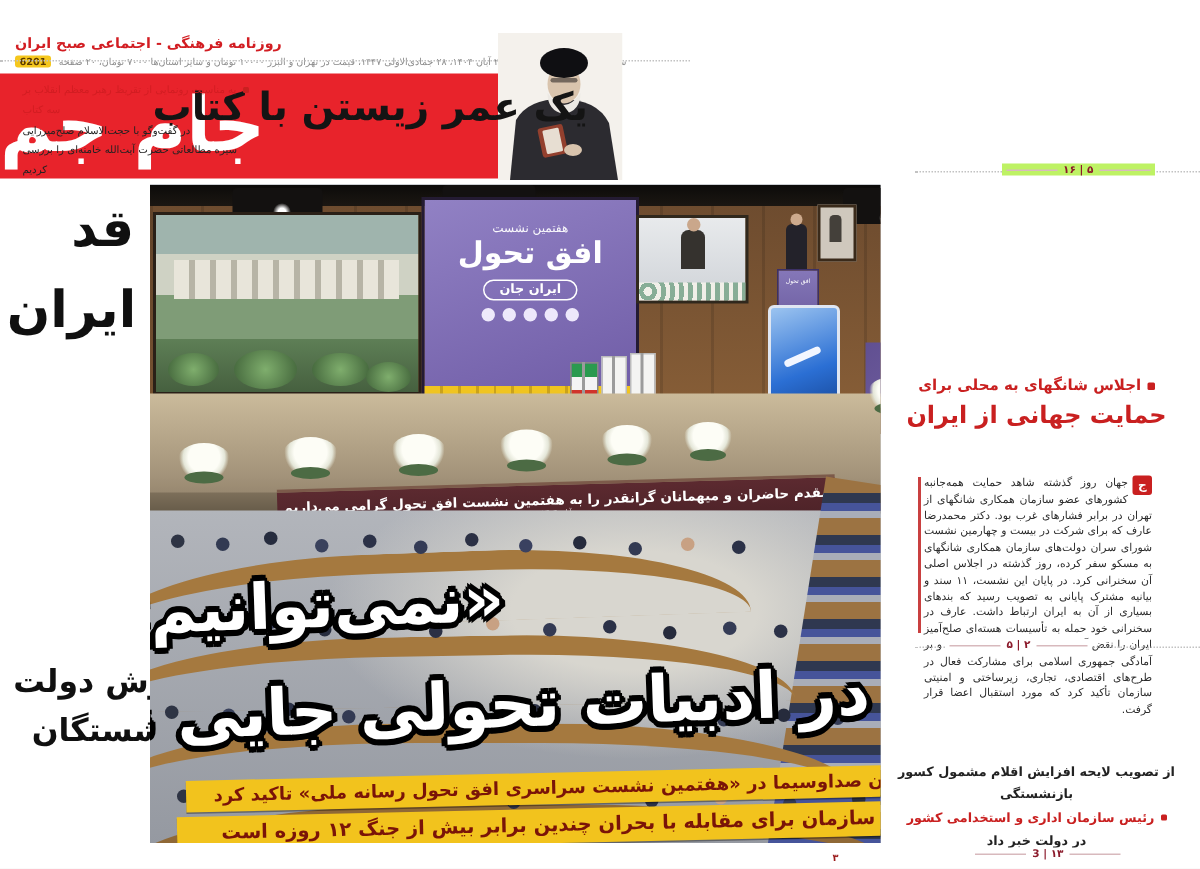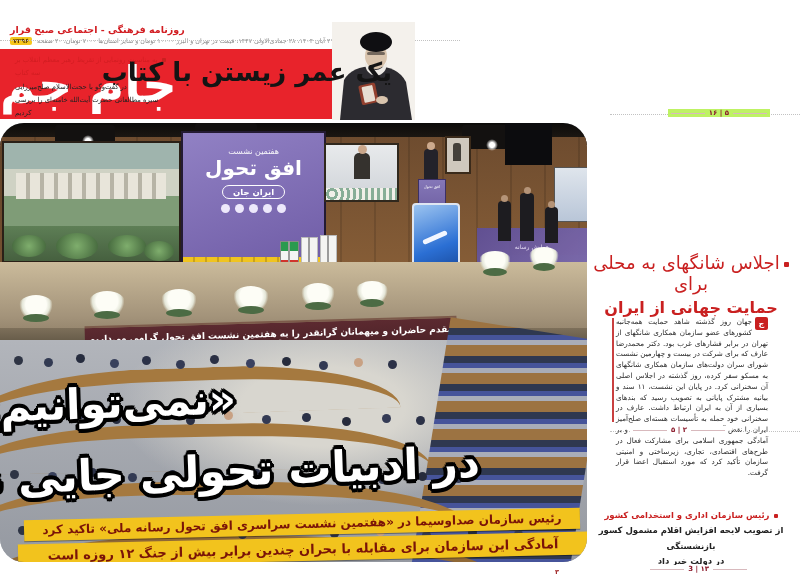--- a/index.html
+++ b/index.html
@@ -93,7 +93,7 @@
 
 <div id="page">
 
-  <div class="abs tagline">روزنامه فرهنگی - اجتماعی صبح قرار</div>
+  <div class="abs tagline">روزنامه فرهنگی - اجتماعی صبح ایران</div>
   <div class="abs issue-line">
     <span>سال بیست و ششم، چهارشنبه ۲۱ آبان ۱۴۰۴، ۲۸ جمادی‌الاولی ۱۴۴۷، قیمت در تهران و البرز ۱۰۰۰۰ تومان و سایر استان‌ها ۷۰۰۰ تومان، ۲۰ صفحه</span>
     <span class="issue-badge">۷۲۹۶</span>

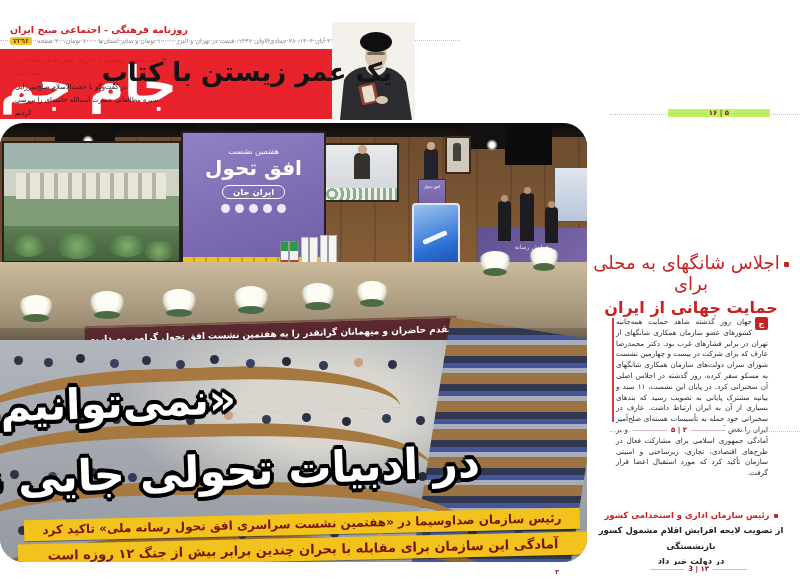--- a/index.html
+++ b/index.html
@@ -96,7 +96,7 @@
   <div class="abs tagline">روزنامه فرهنگی - اجتماعی صبح ایران</div>
   <div class="abs issue-line">
     <span>سال بیست و ششم، چهارشنبه ۲۱ آبان ۱۴۰۴، ۲۸ جمادی‌الاولی ۱۴۴۷، قیمت در تهران و البرز ۱۰۰۰۰ تومان و سایر استان‌ها ۷۰۰۰ تومان، ۲۰ صفحه</span>
-    <span class="issue-badge">۷۲۹۶</span>
+    <span class="issue-badge">6201</span>
   </div>
   <div class="abs dotline" style="top:40px;right:340px;width:460px;"></div>
 

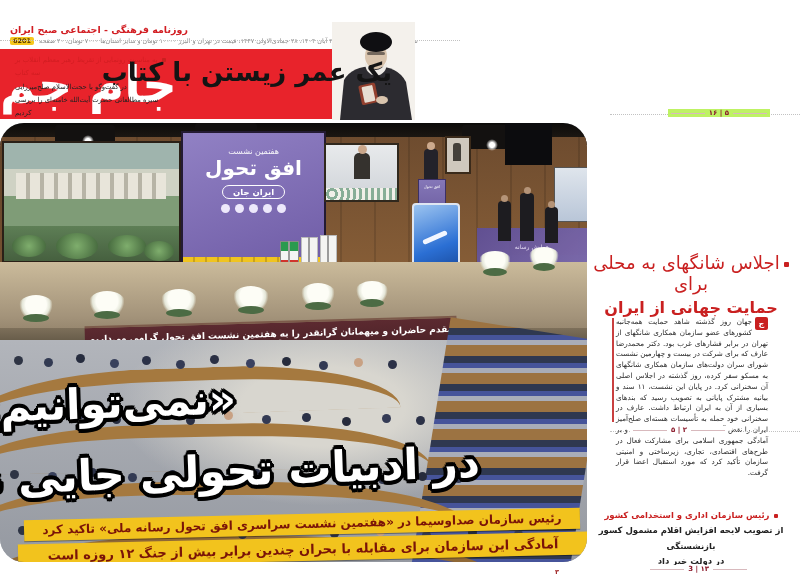--- a/index.html
+++ b/index.html
@@ -27,7 +27,7 @@
   .redrule{width:2px;background:#c94040;}
   .art-logo{float:right;width:13px;height:13px;background:#c92020;border-radius:2px;color:#fff;font-size:8px;font-weight:bold;text-align:center;line-height:13px;margin-left:3px;}
   
-  .photo{left:0;top:123px;width:587px;height:439px;right:213px;background:#9aa0a8;overflow:hidden;border-radius:24px;}
+  .photo{left:0;top:123px;width:487px;height:439px;right:213px;background:#9aa0a8;overflow:hidden;}
   .ceiling{left:0;top:0;width:587px;height:22px;background:linear-gradient(#0c0b0a,#241d16);}
   .spot{background:#131110;border-radius:3px;}
   .glow{background:radial-gradient(circle,#fff 0 30%,rgba(255,255,240,.0) 70%);border-radius:50%;}

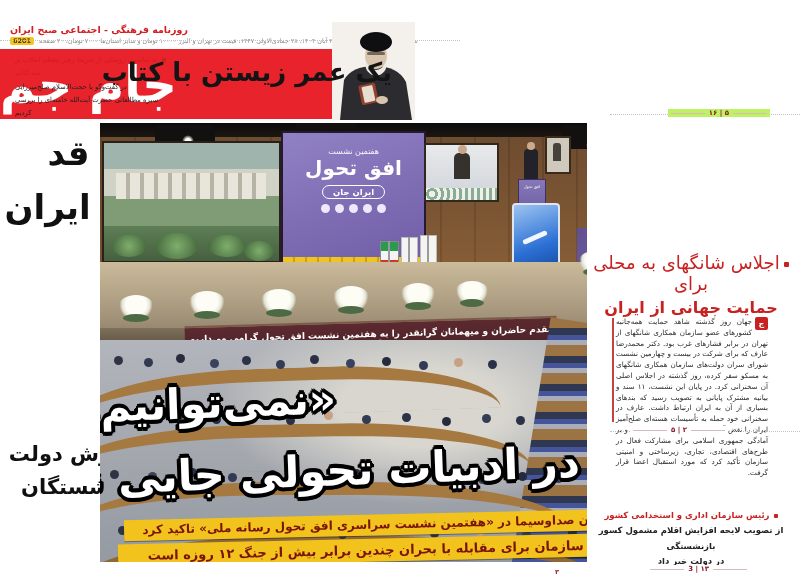--- a/index.html
+++ b/index.html
@@ -135,7 +135,7 @@
   </div>
 
   <div class="abs col-l" style="top:252px;right:0;text-align:center;">
-    <div style="font-size:18px;font-weight:normal;"><span class="bullet"></span><span class="red">اجلاس شانگهای به محلی برای</span></div>
+    <div style="font-size:10px;font-weight:bold;"><span class="bullet"></span><span class="red">اجلاس شانگهای به محلی برای</span></div>
     <div class="red" style="font-size:16px;font-weight:800;margin-top:4px;">حمایت جهانی از ایران</div>
   </div>
 

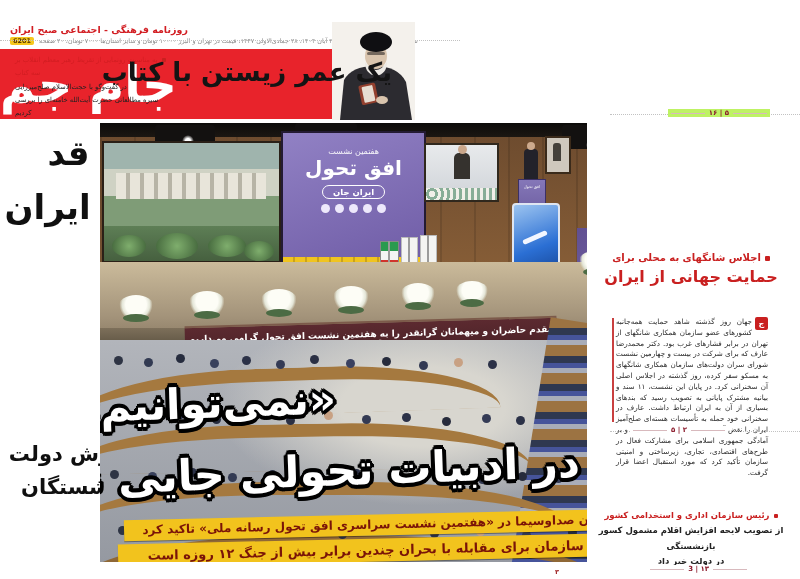--- a/index.html
+++ b/index.html
@@ -156,8 +156,8 @@
     <div>برای بازنشستگان</div>
   </div>
   <div class="abs col-l" style="top:508px;right:0;text-align:center;line-height:1.8;">
+    <div style="font-size:8.5px;font-weight:bold;color:#222;">از تصویب لایحه افزایش اقلام مشمول کسور بازنشستگی</div>
     <div style="font-size:8.5px;font-weight:bold;"><span class="bullet" style="width:4px;height:4px;"></span><span class="red">رئیس سازمان اداری و استخدامی کشور</span></div>
-    <div style="font-size:8.5px;font-weight:bold;color:#222;">از تصویب لایحه افزایش اقلام مشمول کسور بازنشستگی</div>
     <div style="font-size:8.5px;font-weight:bold;color:#222;">در دولت خبر داد</div>
   </div>
   <div class="abs pmark" style="top:565px;right:50px;background:#fff;padding:0 3px;">

